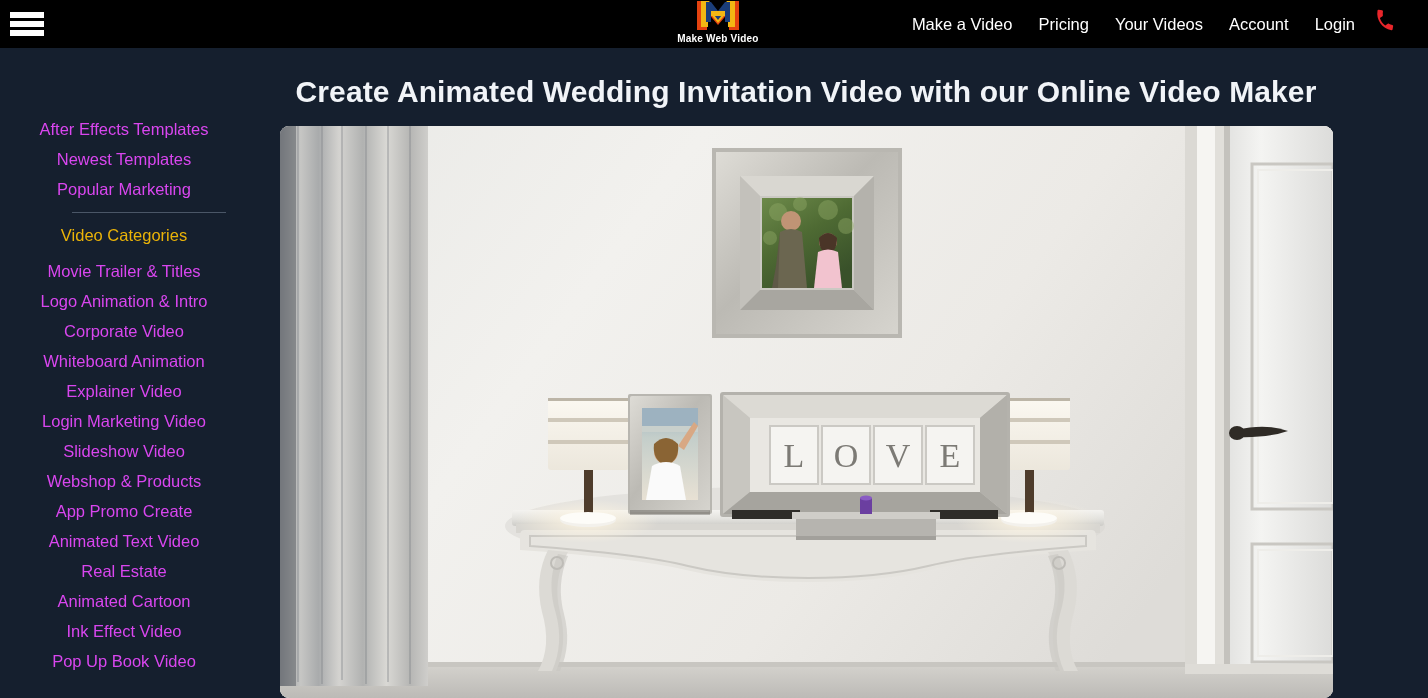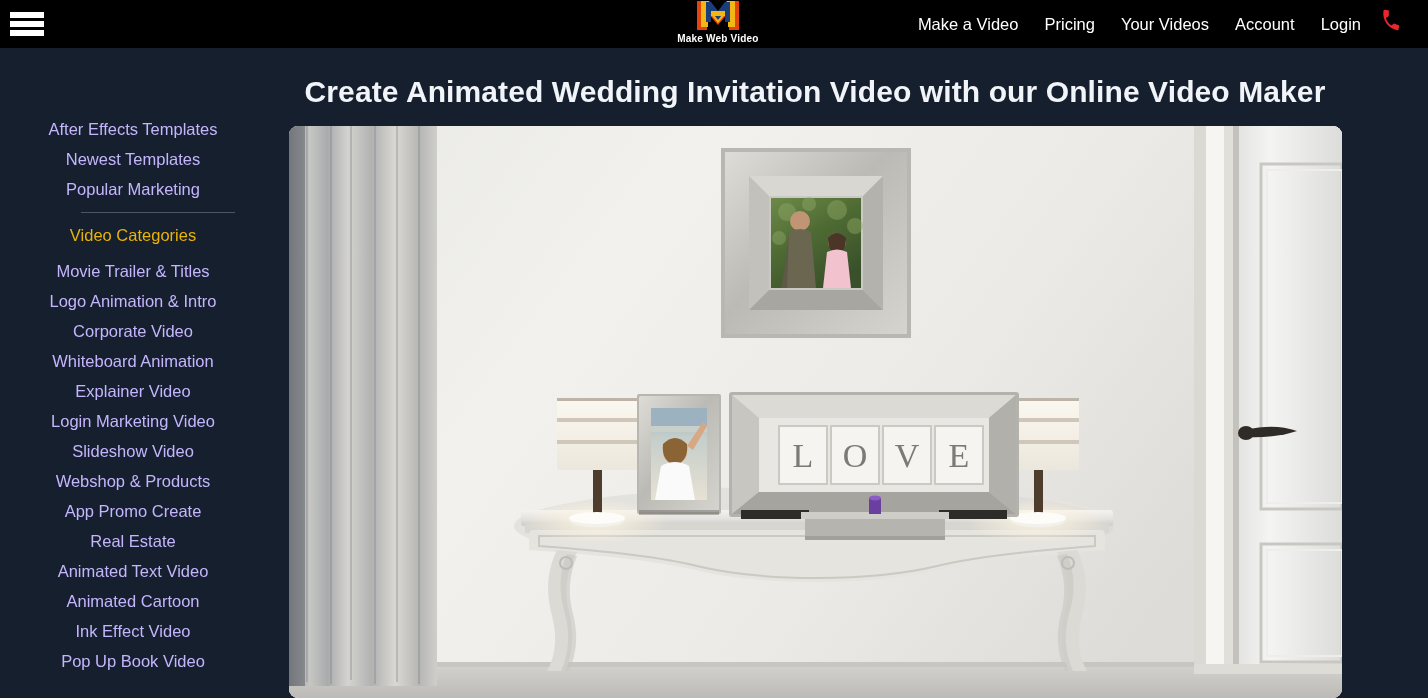--- a/index.html
+++ b/index.html
@@ -53,7 +53,7 @@
   }
 
   .nav {
-    position: absolute; right: 20px; top: 0;
+    position: absolute; right: 26px; top: 0;
     height: 48px;
     display: flex; align-items: center; gap: 0px;
   }

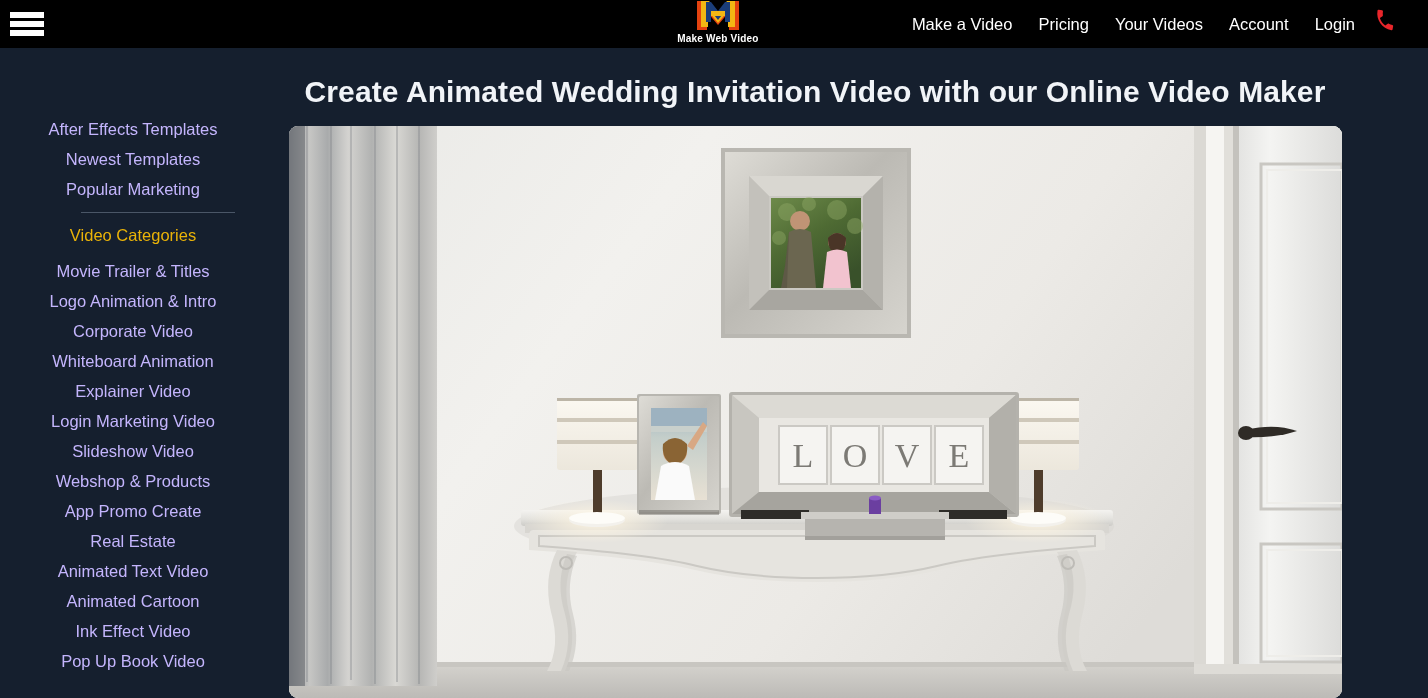--- a/index.html
+++ b/index.html
@@ -77,7 +77,7 @@
 
   
   .page {
-    position: absolute; left: 13px; top: 48px;
+    position: absolute; left: 4px; top: 48px;
     width: 1236px; height: 650px;
     background: #151f2e;
   }

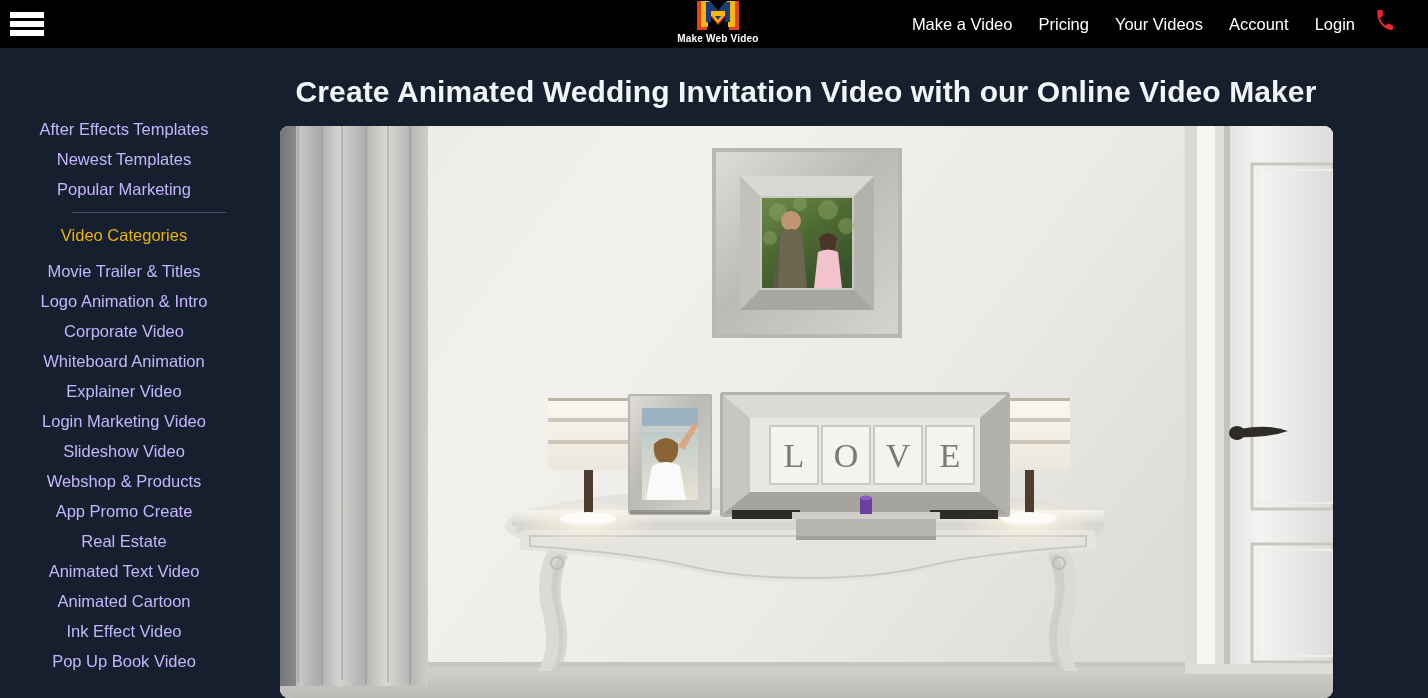--- a/index.html
+++ b/index.html
@@ -102,7 +102,7 @@
   }
   .side-link {
     display: block;
-    color: #c4b5fd;
+    color: #d946ef;
     font-size: 16.5px;
     line-height: 30px;
     text-decoration: none;

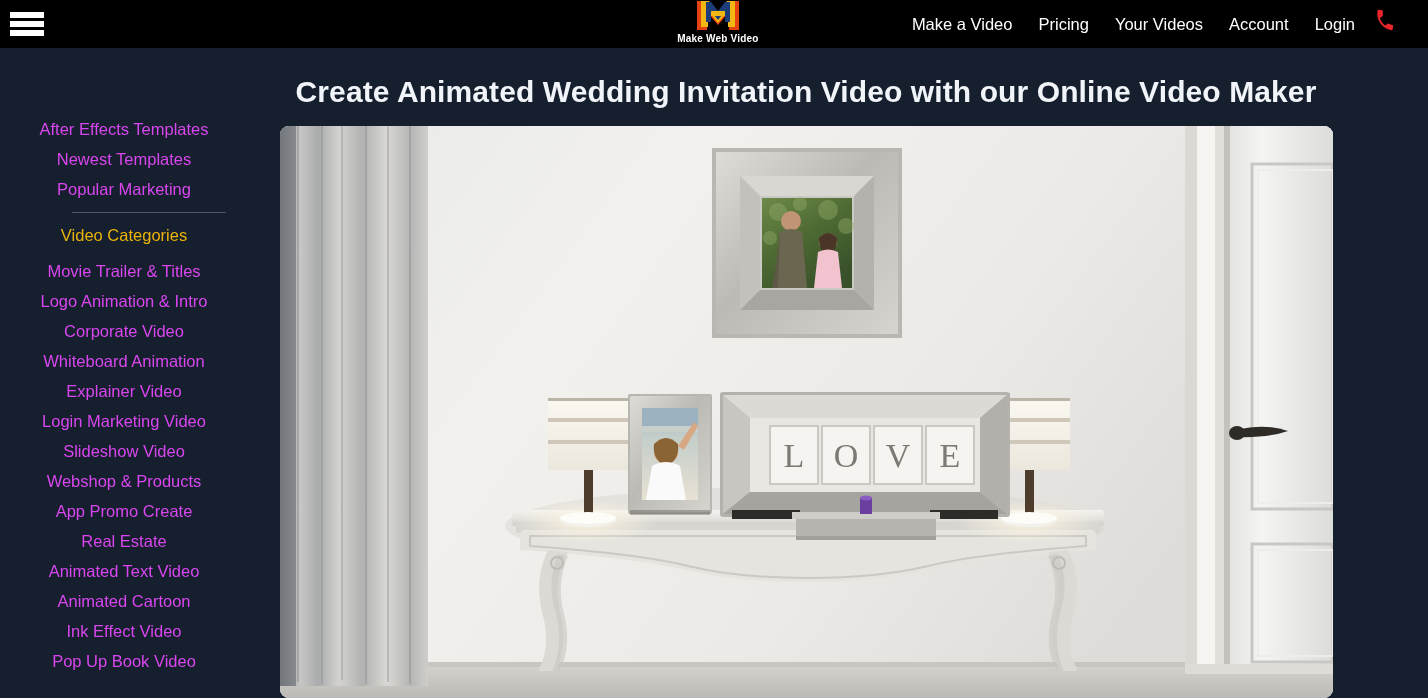--- a/index.html
+++ b/index.html
@@ -189,8 +189,8 @@
     <a class="side-link" href="#">Slideshow Video</a>
     <a class="side-link" href="#">Webshop &amp; Products</a>
     <a class="side-link" href="#">App Promo Create</a>
+    <a class="side-link" href="#">Animated Text Video</a>
     <a class="side-link" href="#">Real Estate</a>
-    <a class="side-link" href="#">Animated Text Video</a>
     <a class="side-link" href="#">Animated Cartoon</a>
     <a class="side-link" href="#">Ink Effect Video</a>
     <a class="side-link" href="#">Pop Up Book Video</a>

